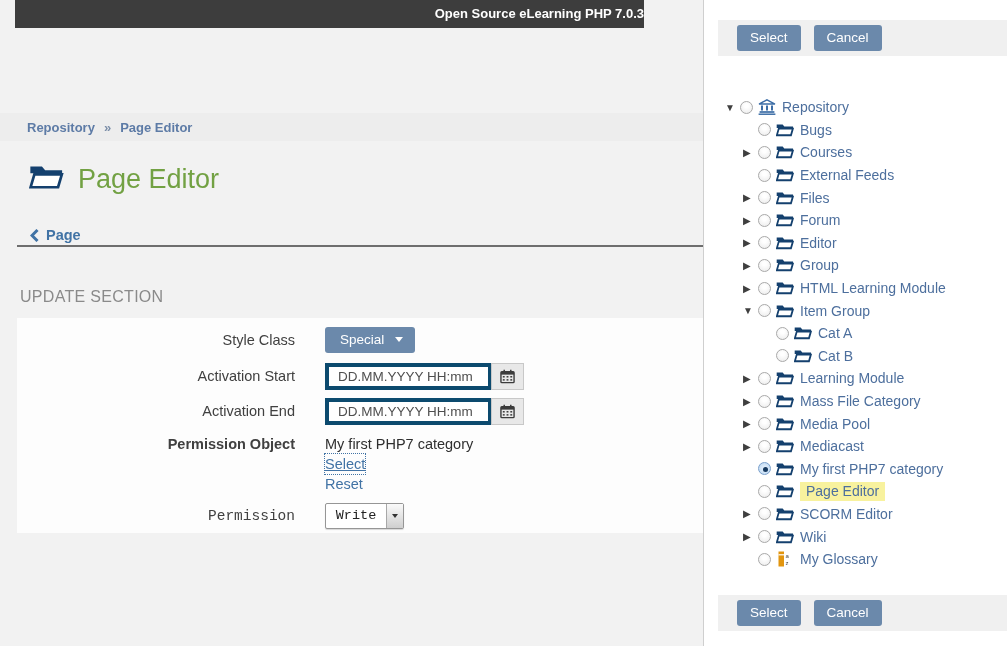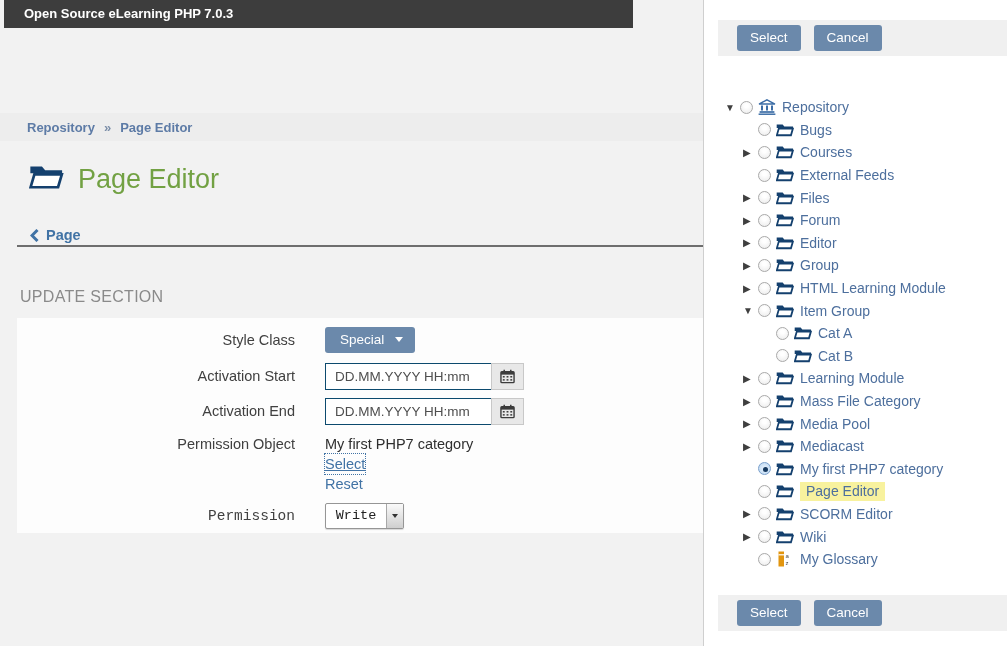--- a/index.html
+++ b/index.html
@@ -9,7 +9,7 @@
 
   
   #main { position:absolute; left:0; top:0; width:703px; height:646px; background:#f2f2f2; }
-  .topbar { position:absolute; left:4px; top:0; width:629px; height:28px; background:#3d3d3d; }
+  .topbar { position:absolute; left:15px; top:0; width:629px; height:28px; background:#3d3d3d;text-align:right; }
   .topbar span { display:block; padding-left:20px; line-height:28px; color:#fff; font-size:13px; font-weight:bold; }
 
   .header { position:absolute; left:0; top:28px; width:703px; height:85px; background:#fff; }

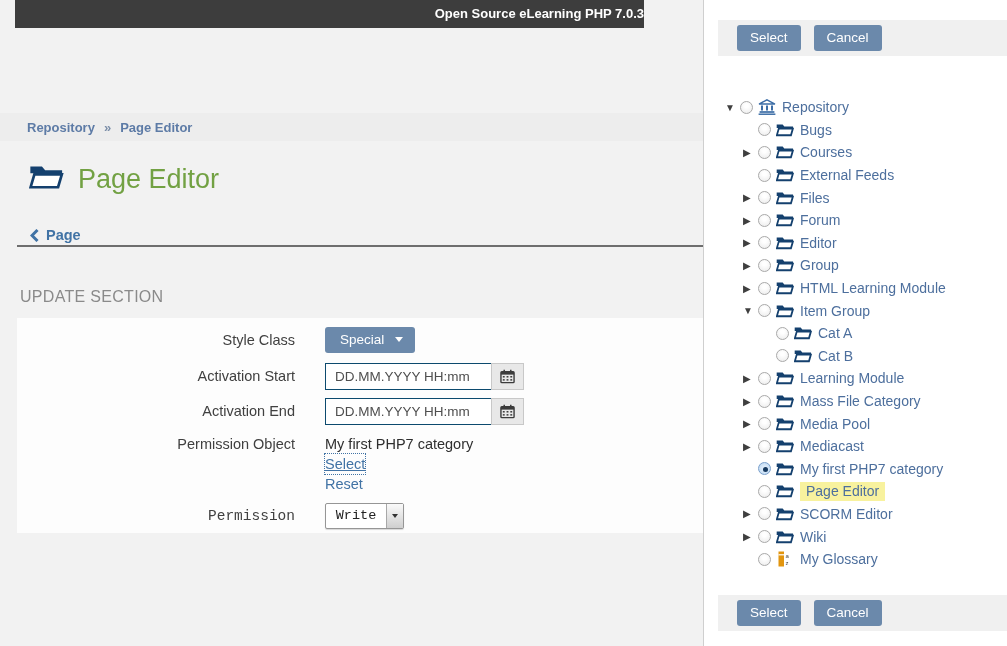--- a/index.html
+++ b/index.html
@@ -50,7 +50,7 @@
   .style-btn .caret-down { border-top-color:#fff; margin-left:11px; }
 
   .dategroup { display:flex; }
-  .dategroup input { width:167px; height:27px; border:1px solid #0c4a6e; padding:0 9px; font-size:13.5px;
+  .dategroup input { width:167px; height:27px; border:4px solid #0c4a6e; padding:0 9px; font-size:13.5px;
                      color:#4f4f4f; font-family:inherit; background:#fff; }
   .dategroup input::placeholder { color:#4f4f4f; opacity:1; }
   .cal-btn { width:33px; height:27px; margin-left:-1px; background:#e8e8e8; border:1px solid #c8c8c8;

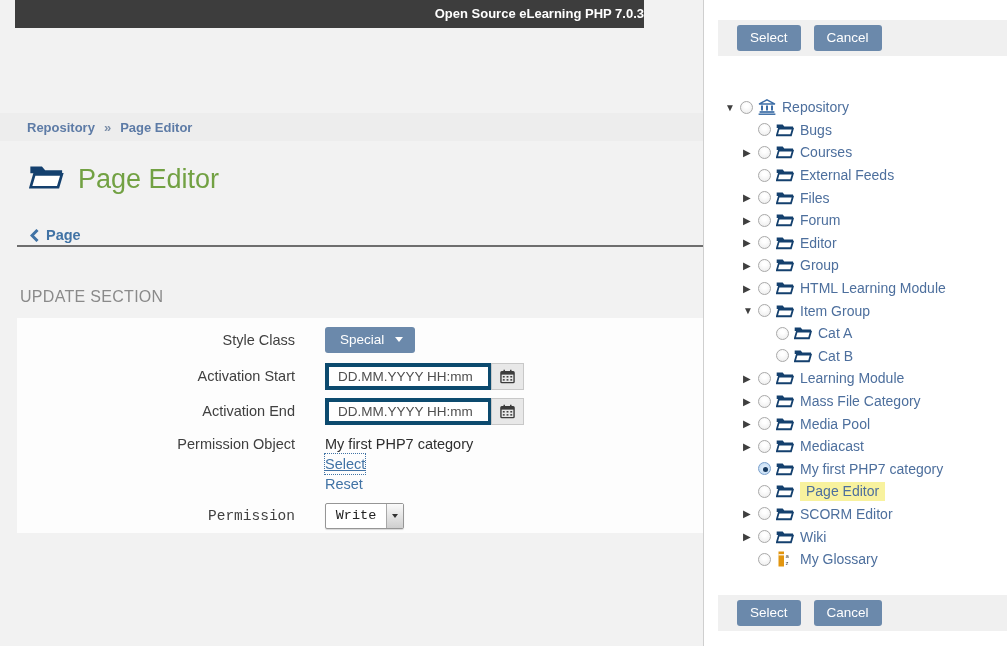--- a/index.html
+++ b/index.html
@@ -41,7 +41,7 @@
   .r1 { top:9px; }  .r1 .flabel { line-height:27px; }
   .r2 { top:45px; } .r2 .flabel { line-height:27px; }
   .r3 { top:80px; } .r3 .flabel { line-height:27px; }
-  .r4 { top:116px; } .r4 .flabel { line-height:20px; }
+  .r4 { top:116px; } .r4 .flabel { line-height:20px;font-weight:bold; }
   .r5 { top:185px;font-family:Liberation Mono, monospace; } .r5 .flabel { line-height:27px; }
 
   .btn-blue { display:inline-flex; align-items:center; background:#6b89ab; color:#fff; font-size:13.5px;

